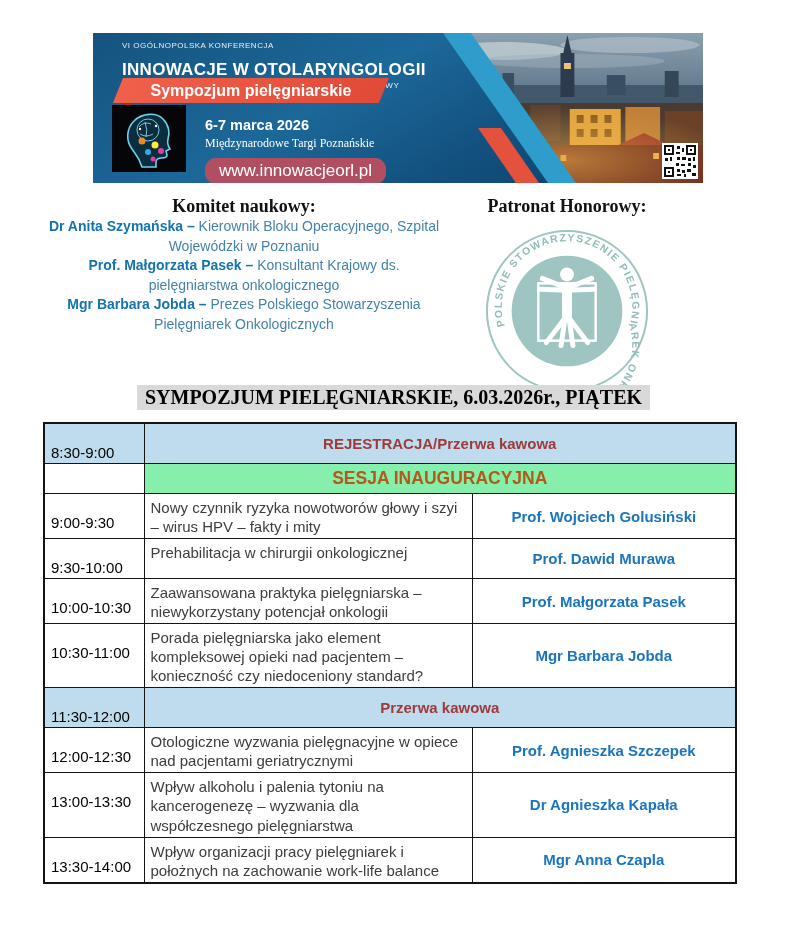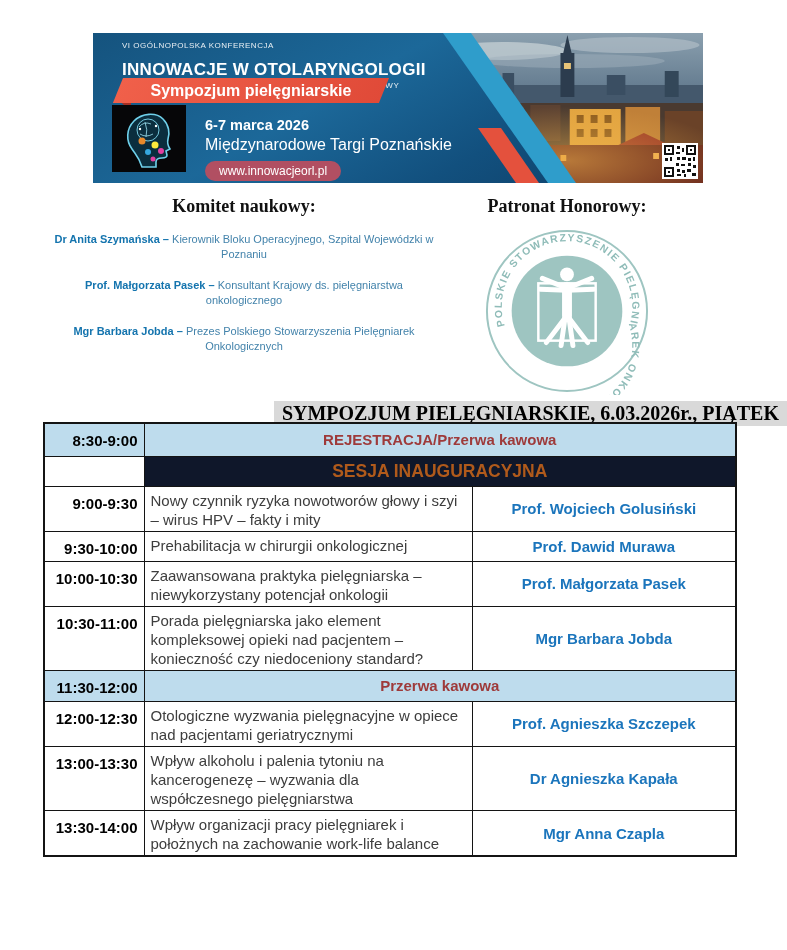--- a/index.html
+++ b/index.html
@@ -28,7 +28,7 @@
   .brain-box { position:absolute; left:19px; top:72px; width:74px; height:67px; background:#060608; }
   .date-block { position:absolute; left:112px; top:84px; color:#fff; }
   .banner-date { font-size:14.5px; font-weight:bold; }
-  .banner-venue { font-size:16px; margin-top:3px; }
+  .banner-venue { font-size:12px; margin-top:3px;font-family:Liberation Serif, serif; }
   .site-pill { display:inline-block; margin-top:7px; background:#b14f62; color:#fff; font-size:12px;
                padding:3px 14px; border-radius:11px; }
   .qr { position:absolute; left:569px; top:110px; width:36px; height:36px; background:#fff; }

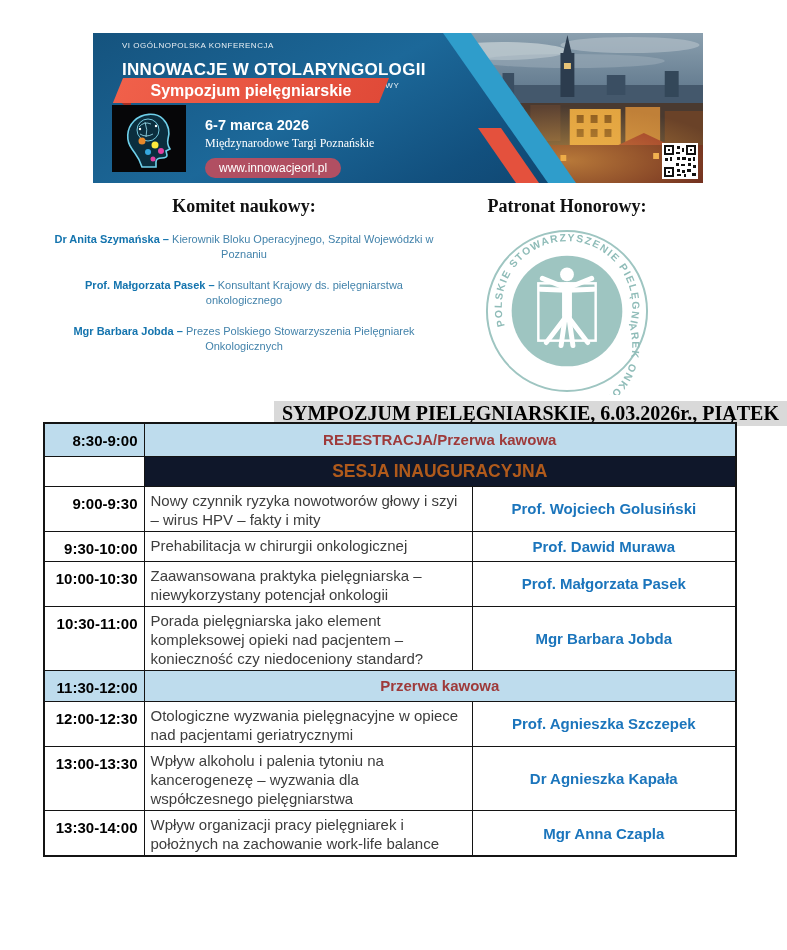--- a/index.html
+++ b/index.html
@@ -29,7 +29,7 @@
   .date-block { position:absolute; left:112px; top:84px; color:#fff; }
   .banner-date { font-size:14.5px; font-weight:bold; }
   .banner-venue { font-size:12px; margin-top:3px;font-family:Liberation Serif, serif; }
-  .site-pill { display:inline-block; margin-top:7px; background:#b14f62; color:#fff; font-size:12px;
+  .site-pill { display:inline-block; margin-top:7px; background:#b14f62; color:#fff; font-size:17px;
                padding:3px 14px; border-radius:11px; }
   .qr { position:absolute; left:569px; top:110px; width:36px; height:36px; background:#fff; }
 

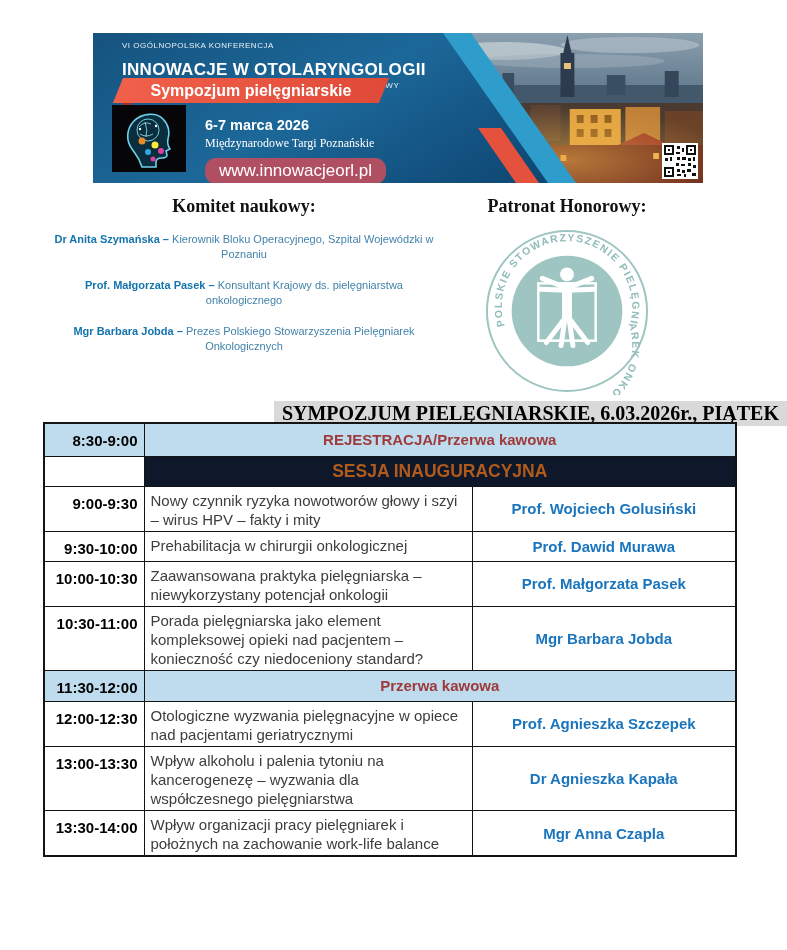--- a/index.html
+++ b/index.html
@@ -37,7 +37,7 @@
   .committee { position:absolute; left:48px; top:196px; width:392px; text-align:center; }
   .patronage { position:absolute; left:442px; top:196px; width:250px; text-align:center; }
   .section-title { font-family:"Liberation Serif", serif; font-size:18px; font-weight:bold; color:#111; }
-  .committee .member { margin-top:15px; font-size:11px; line-height:1.4; }
+  .committee .member { font-size:14px; line-height:1.4; }
   .member-name { color:#1474ae; font-weight:bold; }
   .member-role { color:#4383ab; }
   .patronage svg { margin-top:10px; }

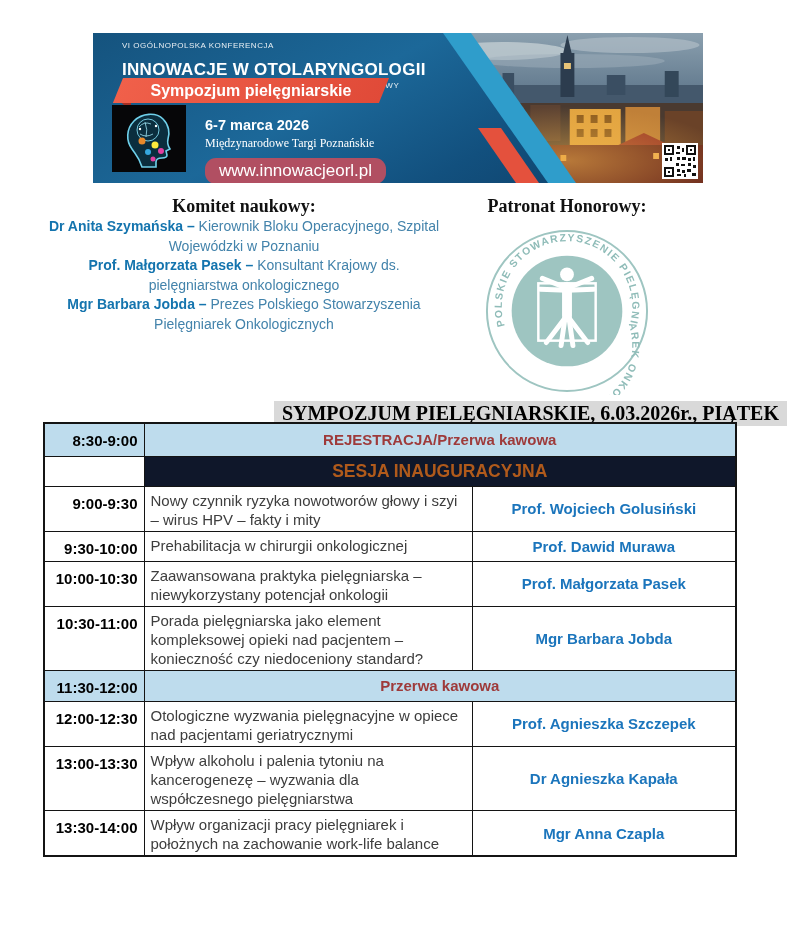--- a/index.html
+++ b/index.html
@@ -43,7 +43,7 @@
   .patronage svg { margin-top:10px; }
 
   
-  .schedule-title-wrap { position:absolute; left:0; top:401px; width:787px; text-align:right;border-radius:7px; }
+  .schedule-title-wrap { position:absolute; left:0; top:385px; width:787px; text-align:center;border-radius:7px; }
   .schedule-title { display:inline-block; background:#d9d9d9; color:#000; font-family:"Liberation Serif", serif;
                     font-size:20px; font-weight:bold; padding:1px 8px; }
   table.schedule { position:absolute; left:43px; top:422px; width:692px; border-collapse:collapse;

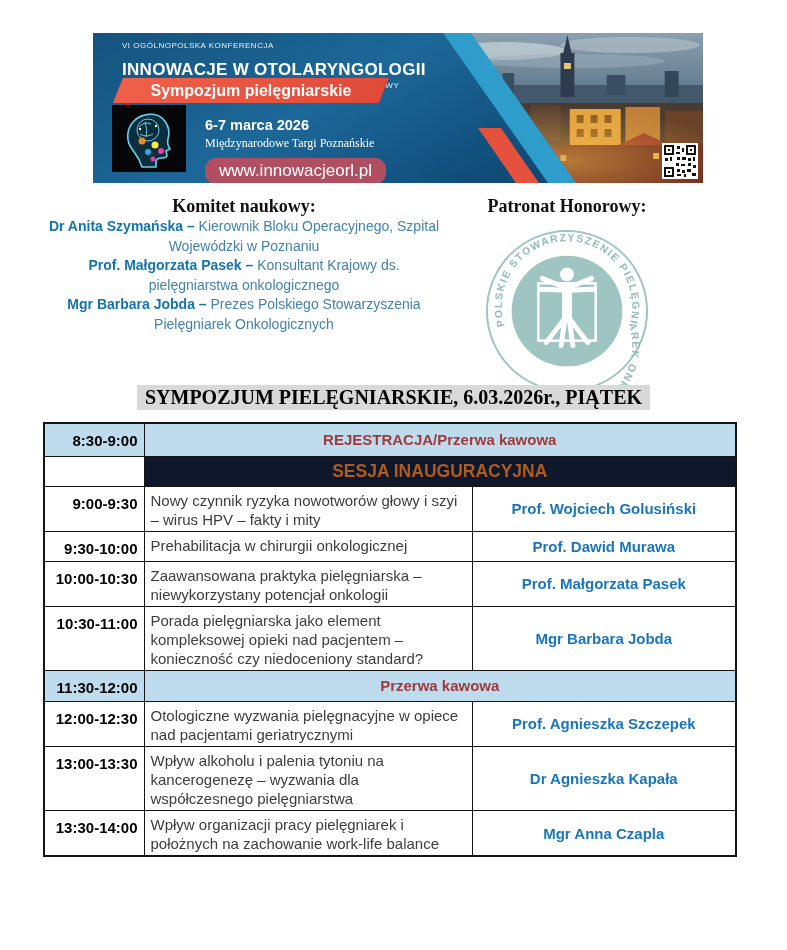--- a/index.html
+++ b/index.html
@@ -50,7 +50,7 @@
                    table-layout:fixed; border:2px solid #141414; }
   col.c-time { width:100px; } col.c-topic { width:328px; } col.c-speaker { width:264px; }
   td { border:1.5px solid #141414; font-size:15px; padding:2px 6px; }
-  td.time { font-weight:bold; color:#000; text-align:right; vertical-align:top; padding-top:8px; white-space:nowrap; }
+  td.time { font-weight:normal; color:#000; text-align:left; vertical-align:top; padding-top:20px; white-space:nowrap; }
   td.topic { color:#3d3d3d; text-align:left; vertical-align:top; padding-top:4px; line-height:1.27; }
   td.speaker { color:#1b75bc; font-weight:bold; text-align:center; vertical-align:middle; }
   tr.break td { background:#bedced; }

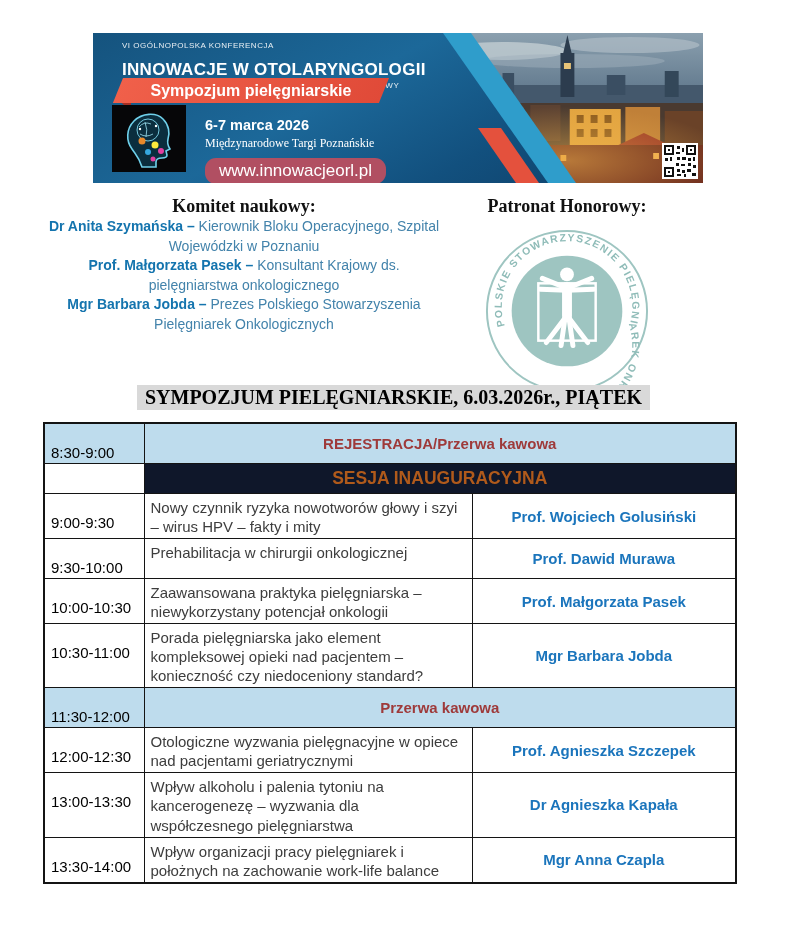--- a/index.html
+++ b/index.html
@@ -55,7 +55,7 @@
   td.speaker { color:#1b75bc; font-weight:bold; text-align:center; vertical-align:middle; }
   tr.break td { background:#bedced; }
   tr.break td.label { color:#9e3a3a; font-weight:bold; text-align:center; vertical-align:middle; }
-  tr.session td.label { background:#0f172a; color:#b05a1b; font-weight:bold; font-size:17.5px;
+  tr.session td.label { background:#86efac; color:#b05a1b; font-weight:bold; font-size:17.5px;
                         text-align:center; vertical-align:middle; }
   tr.r-h33 { height:33px; } tr.r-h30 { height:30px; } tr.r-h39 { height:39px; } tr.r-h55 { height:55px; }
   tr.r-h52 { height:52px; } tr.r-h31 { height:31px; } tr.r-h56 { height:56px; } tr.r-h44 { height:44px; }

